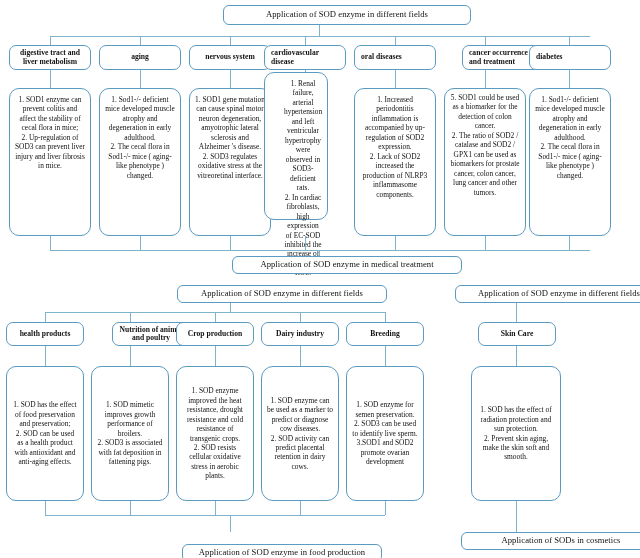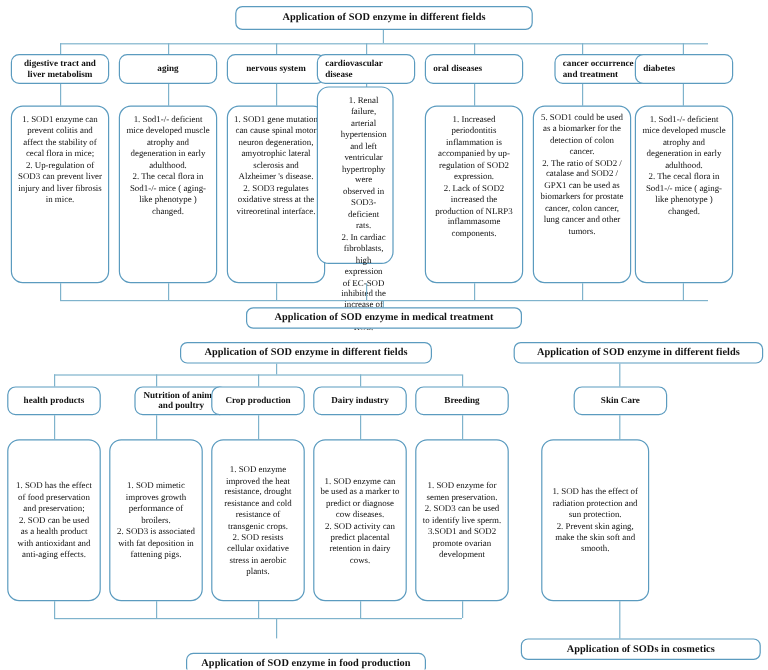--- a/index.html
+++ b/index.html
@@ -31,10 +31,11 @@
 
   
   .banner {
-    font-weight: bold;
+    font-weight: normal;
     font-size: 8.6px;
     letter-spacing: 0.05px;
     padding: 2px 6px;
+    margin-left: 27px;
   }
 
   

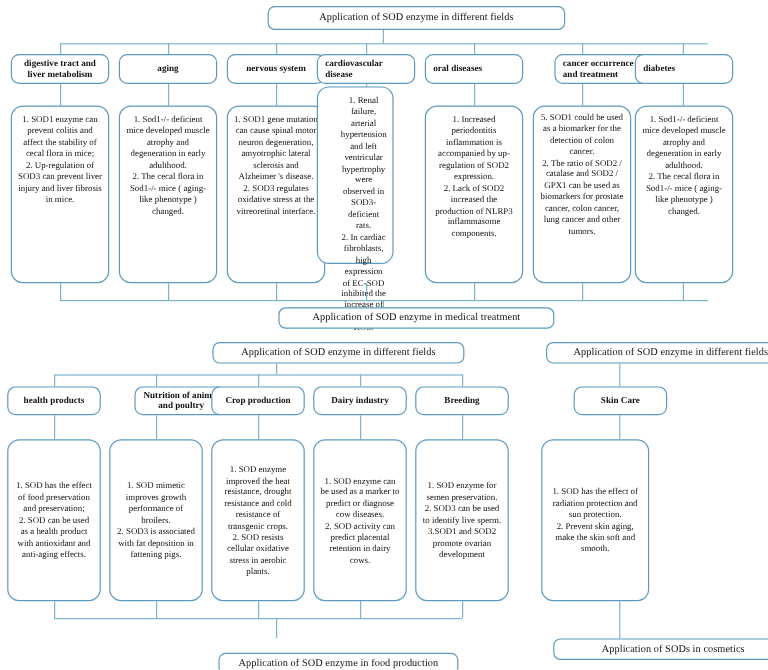--- a/index.html
+++ b/index.html
@@ -215,7 +215,7 @@
   <span class="txt">1. SOD enzyme improved the heat resistance, drought resistance and cold resistance of transgenic crops.
 2. SOD resists cellular oxidative stress in aerobic plants.</span>
 </div>
-<div class="node detail" style="left:261px; top:366px; width:78px; height:135px; align-items:center;">
+<div class="node detail" style="left:261px; top:366px; width:78px; height:135px; align-items:center;border-radius:12px;">
   <span class="txt">1. SOD enzyme can be used as a marker to predict or diagnose cow diseases.
 2. SOD activity can predict placental retention in dairy cows.</span>
 </div>

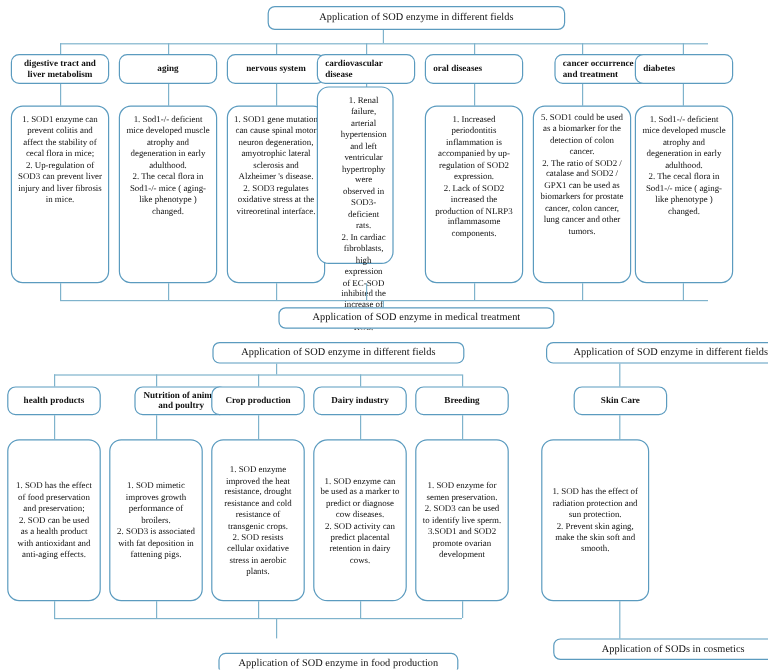--- a/index.html
+++ b/index.html
@@ -224,7 +224,7 @@
 2. SOD3 can be used to identify live sperm.
 3.SOD1 and SOD2 promote ovarian development</span>
 </div>
-<div class="node detail" style="left:451px; top:366px; width:90px; height:135px; align-items:center;">
+<div class="node detail" style="left:471px; top:366px; width:90px; height:135px; align-items:center;">
   <span class="txt">1. SOD has the effect of radiation protection and sun protection.
 2. Prevent skin aging, make the skin soft and smooth.</span>
 </div>

